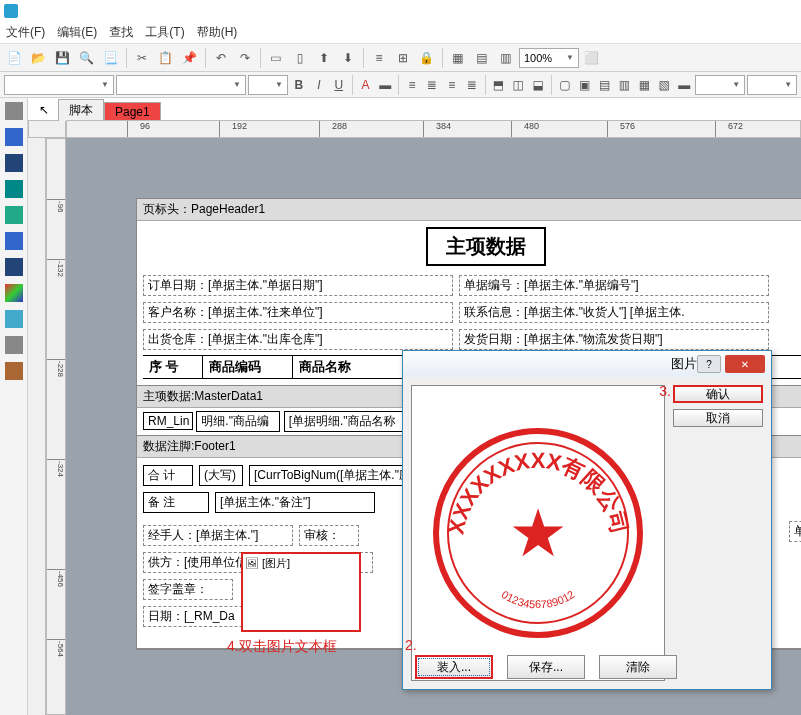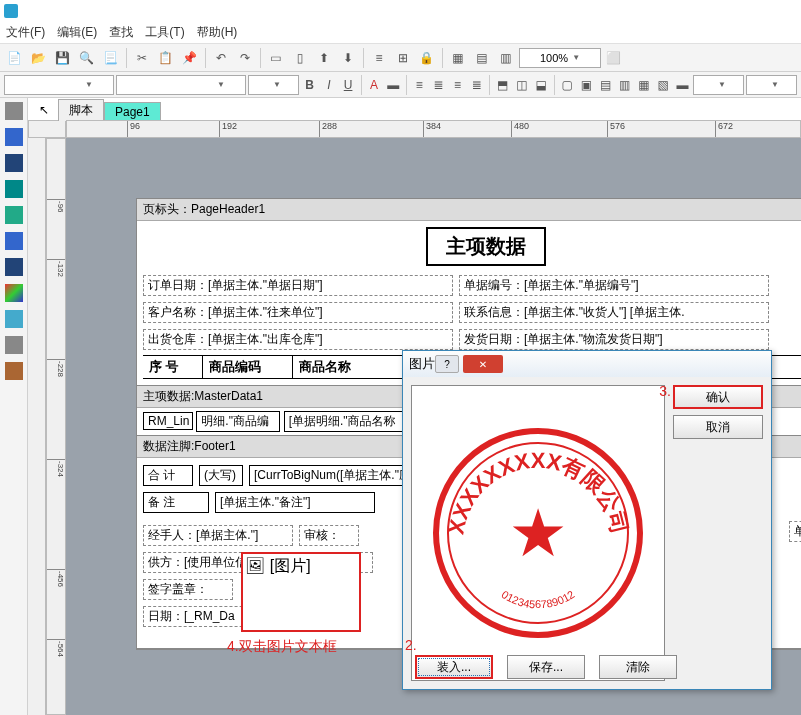--- a/index.html
+++ b/index.html
@@ -15,7 +15,7 @@
 .toolbar2 { height: 26px; background: #f4f4f4; display: flex; align-items: center; padding: 0 4px; gap: 2px; border-bottom: 1px solid #d0d0d0; }
 .tbtn { width: 22px; height: 22px; display:flex; align-items:center; justify-content:center; color:#555; border:1px solid transparent; }
 .tsep { width:1px; height:20px; background:#ccc; margin:0 2px;}
-.combo { height:20px; border:1px solid #aaa; background:#fff; padding:0 20px; display:flex; align-items:center; font-size:11px; min-width:60px; justify-content:space-between;}
+.combo { height:20px; border:1px solid #aaa; background:#fff; padding:0 4px; display:flex; align-items:center; font-size:11px; min-width:60px; justify-content:space-between;}
 .combo .arr { font-size:8px; color:#666; margin-left:4px;}
 
 .workarea { display:flex; height: calc(715px - 22px - 22px - 28px - 26px); }

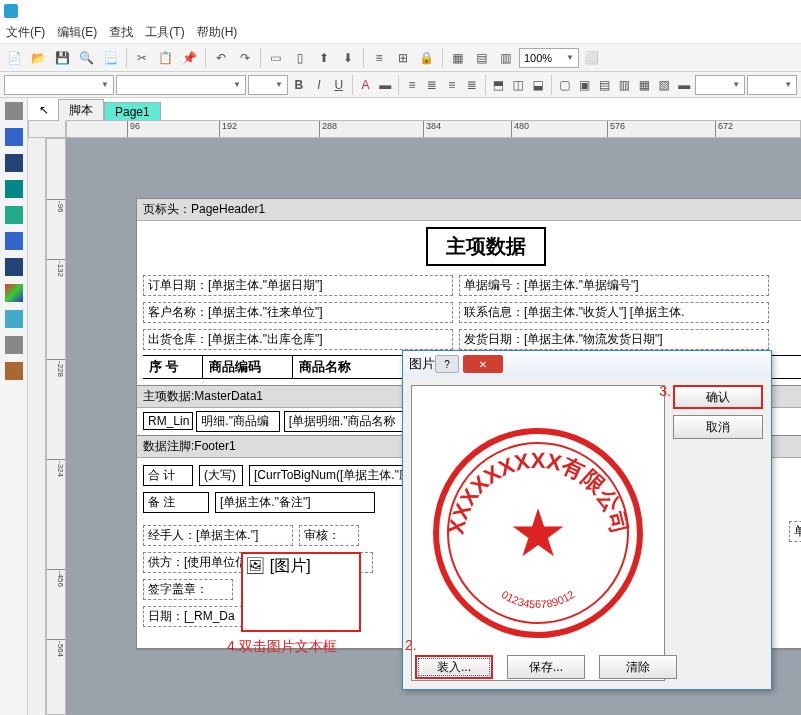--- a/index.html
+++ b/index.html
@@ -25,7 +25,7 @@
 .canvaswrap { flex:1; display:flex; flex-direction:column; }
 .tabs { height:22px; display:flex; align-items:flex-end; padding-left:6px; gap:0; background:#fff;}
 .tab { padding:2px 10px; border:1px solid #aaa; border-bottom:none; background:#f0f0f0; font-size:12px; position:relative; top:1px;}
-.tab.active { background:#5eead4; }
+.tab.active { background:#ef4444; }
 .arrow-tool{ width:20px;height:20px; display:flex;align-items:center;justify-content:center; margin-right:4px;}
 
 .rulerrow { display:flex; height:18px; }

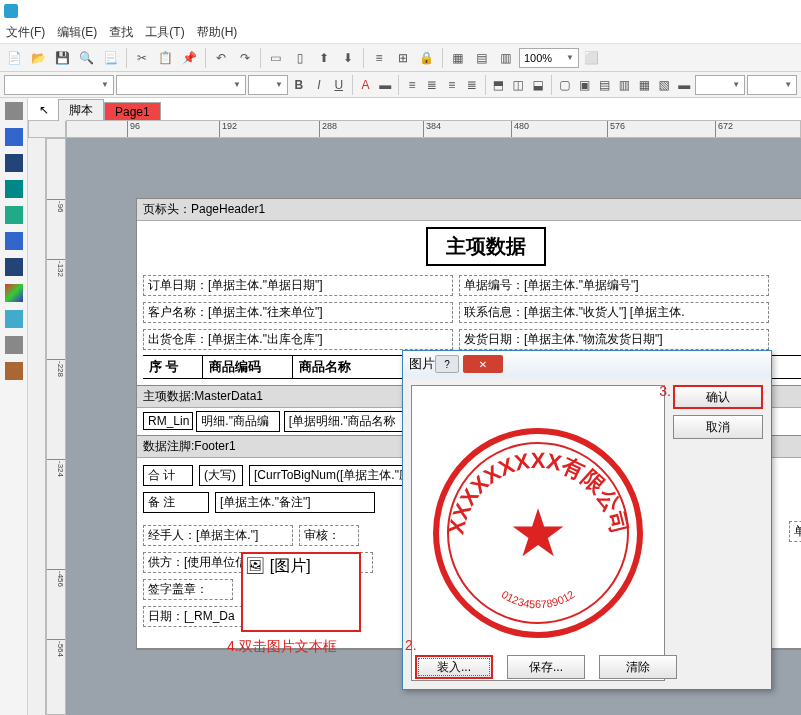--- a/index.html
+++ b/index.html
@@ -31,7 +31,7 @@
 .rulerrow { display:flex; height:18px; }
 .rulercorner { width:38px; background:#f0f0f0; border:1px solid #bbb;}
 .hruler { flex:1; background:#f0f0f0; border:1px solid #bbb; position:relative; font-size:9px; color:#444;}
-.hruler .tick{ position:absolute; top:0; height:100%; border-left:1px solid #888; padding-left:2px;}
+.hruler .tick{ position:absolute; top:0; height:100%; border-left:1px solid #888; padding-left:12px;}
 
 .designrow { display:flex; flex:1; overflow:hidden; }
 .vruler { width:20px; background:#f0f0f0; border:1px solid #bbb; position:relative; font-size:8px; color:#444;}

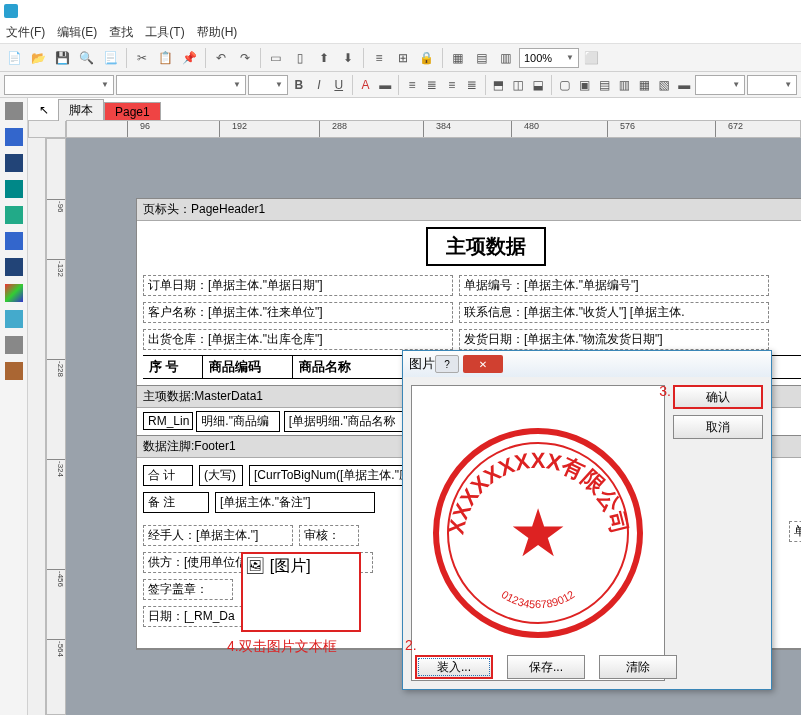--- a/index.html
+++ b/index.html
@@ -54,7 +54,7 @@
 .anno { position:absolute; color:#d22; font-size:14px; }
 
 .dialog { position:absolute; left:402px; top:350px; width:370px; height:340px; background:#f0f0f0; border:1px solid #3a86b7; box-shadow:2px 2px 6px rgba(0,0,0,.3); }
-.dlgtitle { height:26px; background:linear-gradient(#fdfdfd,#e6eef6); display:flex; align-items:center; justify-content:flex-start; padding:0 6px; font-size:13px;}
+.dlgtitle { height:26px; background:linear-gradient(#fdfdfd,#e6eef6); display:flex; align-items:center; justify-content:flex-end; padding:0 6px; font-size:13px;}
 .dlgtitle .btns{ display:flex; gap:4px;}
 .dlgtitle .xbtn{ width:40px; height:18px; background:#d04030; border-radius:2px; display:flex;align-items:center;justify-content:center;color:#fff;font-size:10px;}
 .dlgtitle .qbtn{ width:24px; height:18px; background:#e2e6ec; border:1px solid #aaa; border-radius:2px; display:flex;align-items:center;justify-content:center;font-size:10px;}

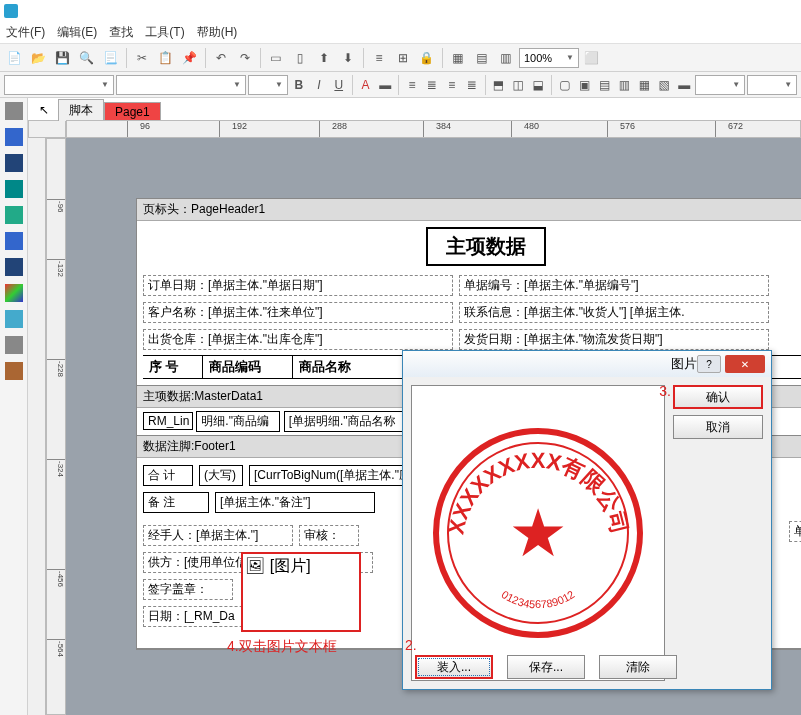--- a/index.html
+++ b/index.html
@@ -61,7 +61,7 @@
 .dlgbody { display:flex; padding:8px; gap:8px; height:calc(100% - 26px);}
 .preview { flex:1; background:#fff; border:1px solid #888; display:flex; align-items:center; justify-content:center; position:relative;}
 .dlgside { width:90px; display:flex; flex-direction:column; gap:6px;}
-.dbtn { height:24px; border:1px solid #888; background:linear-gradient(#fff,#e4e4e4); font-size:12px; display:flex;align-items:center;justify-content:center;}
+.dbtn { height:18px; border:1px solid #888; background:linear-gradient(#fff,#e4e4e4); font-size:12px; display:flex;align-items:center;justify-content:center;}
 .dlgbottom { position:absolute; bottom:10px; left:12px; display:flex; gap:14px;}
 .botbtn{ width:78px; height:24px; border:1px solid #888; background:linear-gradient(#fff,#e4e4e4); font-size:12px; display:flex;align-items:center;justify-content:center;}
 .botbtn.sel { border:2px solid #2a72b5; outline:1px dotted #2a72b5; outline-offset:-4px;}

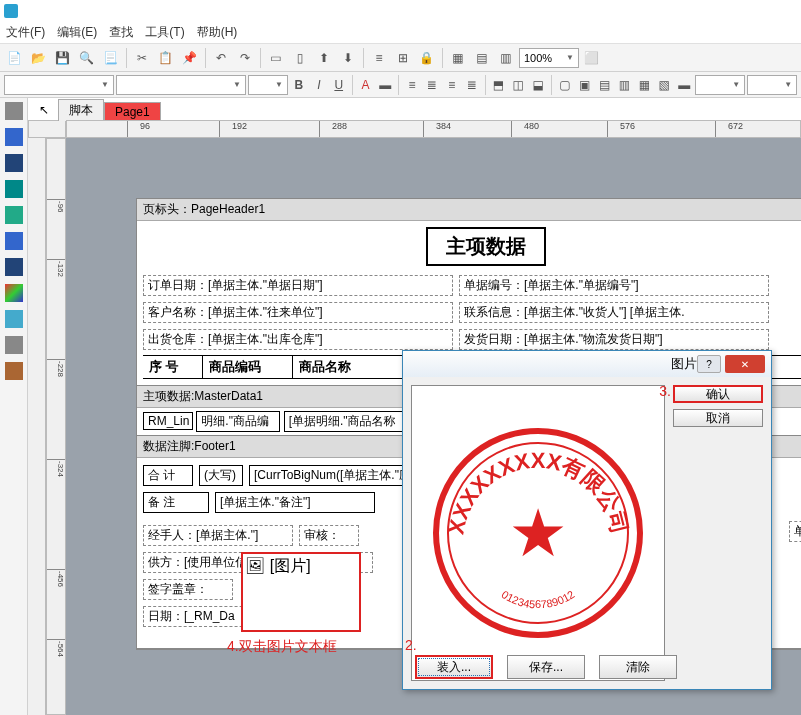--- a/index.html
+++ b/index.html
@@ -50,7 +50,7 @@
 .tablehead { display:flex; border-top:1px solid #000; border-bottom:1px solid #000; font-weight:bold; font-size:13px;}
 .tablehead div{ padding:2px 6px; border-right:1px solid #000;}
 .imgbox { position:absolute; border:2px solid #d22; width:120px; height:80px; background:#fff;}
-.imgbox .lbl { font-size:16px; padding:2px;}
+.imgbox .lbl { font-size:11px; padding:2px;}
 .anno { position:absolute; color:#d22; font-size:14px; }
 
 .dialog { position:absolute; left:402px; top:350px; width:370px; height:340px; background:#f0f0f0; border:1px solid #3a86b7; box-shadow:2px 2px 6px rgba(0,0,0,.3); }

